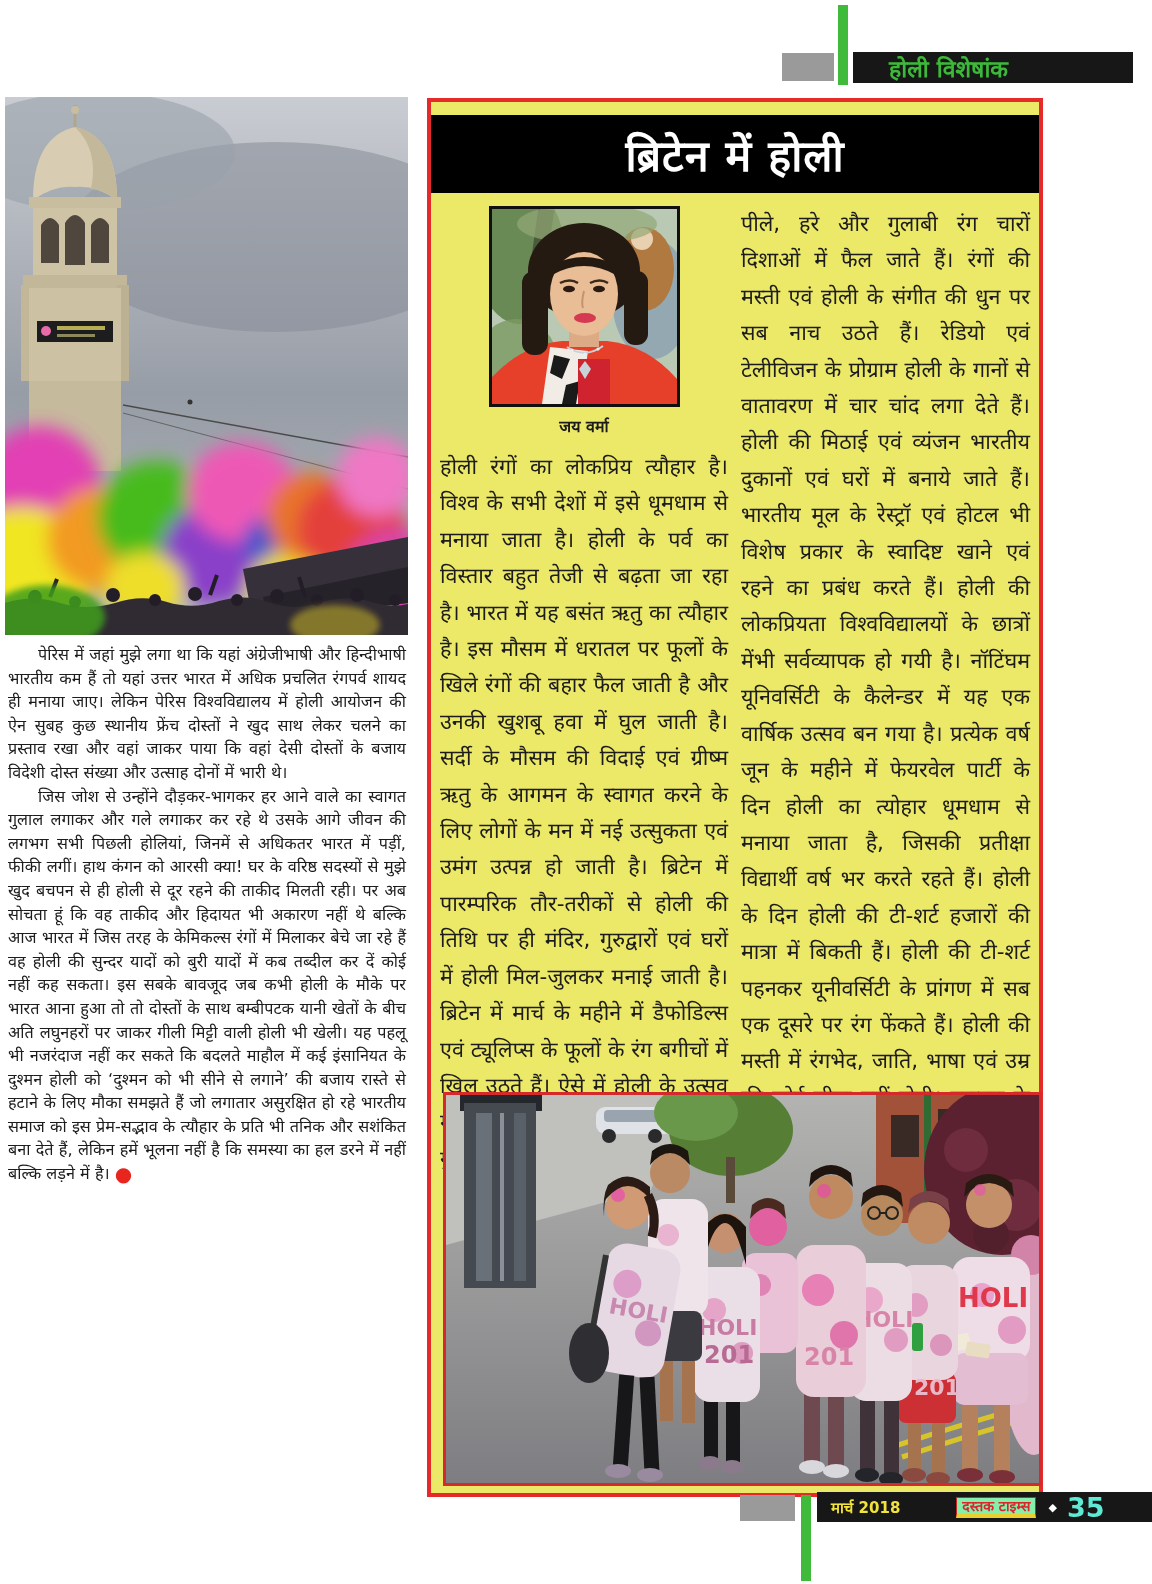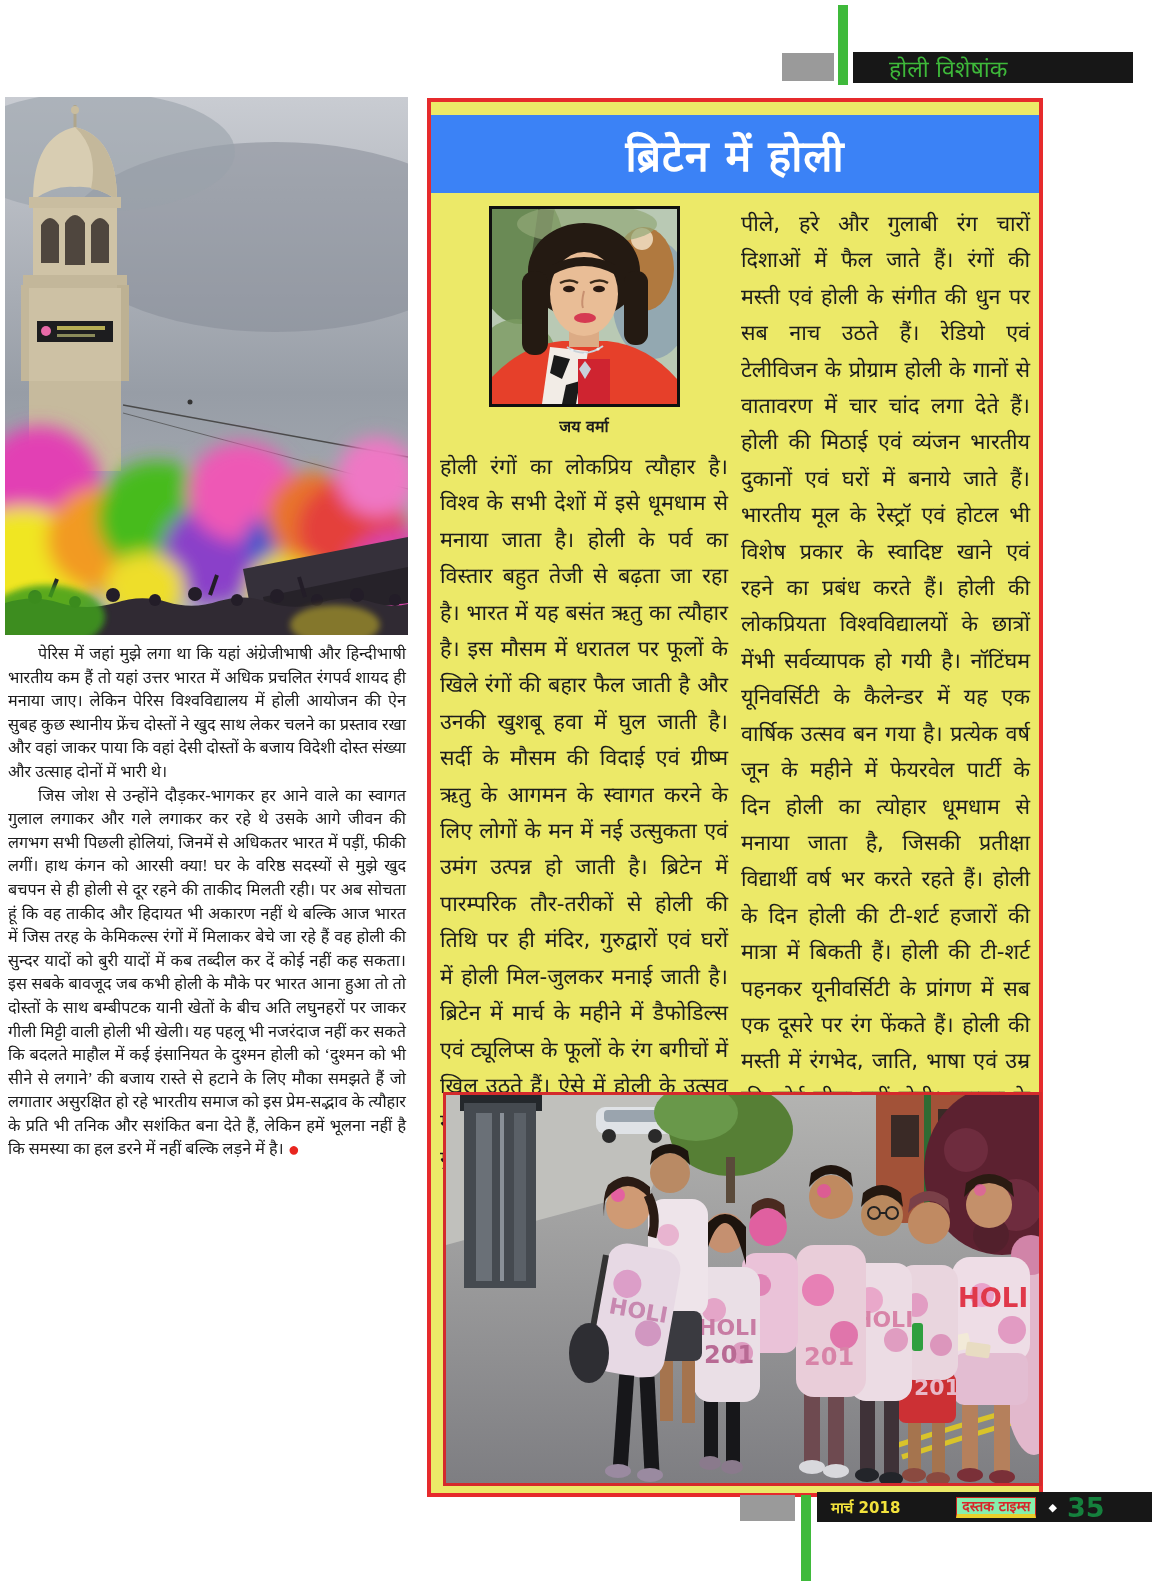--- a/index.html
+++ b/index.html
@@ -15,7 +15,7 @@
   .hdr-green { left:838px; top:5px; width:10px; height:80px; background:#3fba3b; }
   .hdr-black { left:853px; top:52px; width:280px; height:31px; background:#171717;
     display:flex; align-items:center; padding-left:36px; }
-  .hdr-black span { color:#3eb83a; font-size:23px; font-weight:normal; }
+  .hdr-black span { color:#3eb83a; font-size:23px; font-weight:bold; }
 
   
   .left-photo { left:5px; top:97px; width:403px; height:538px; overflow:hidden; background:#aab0b8; }

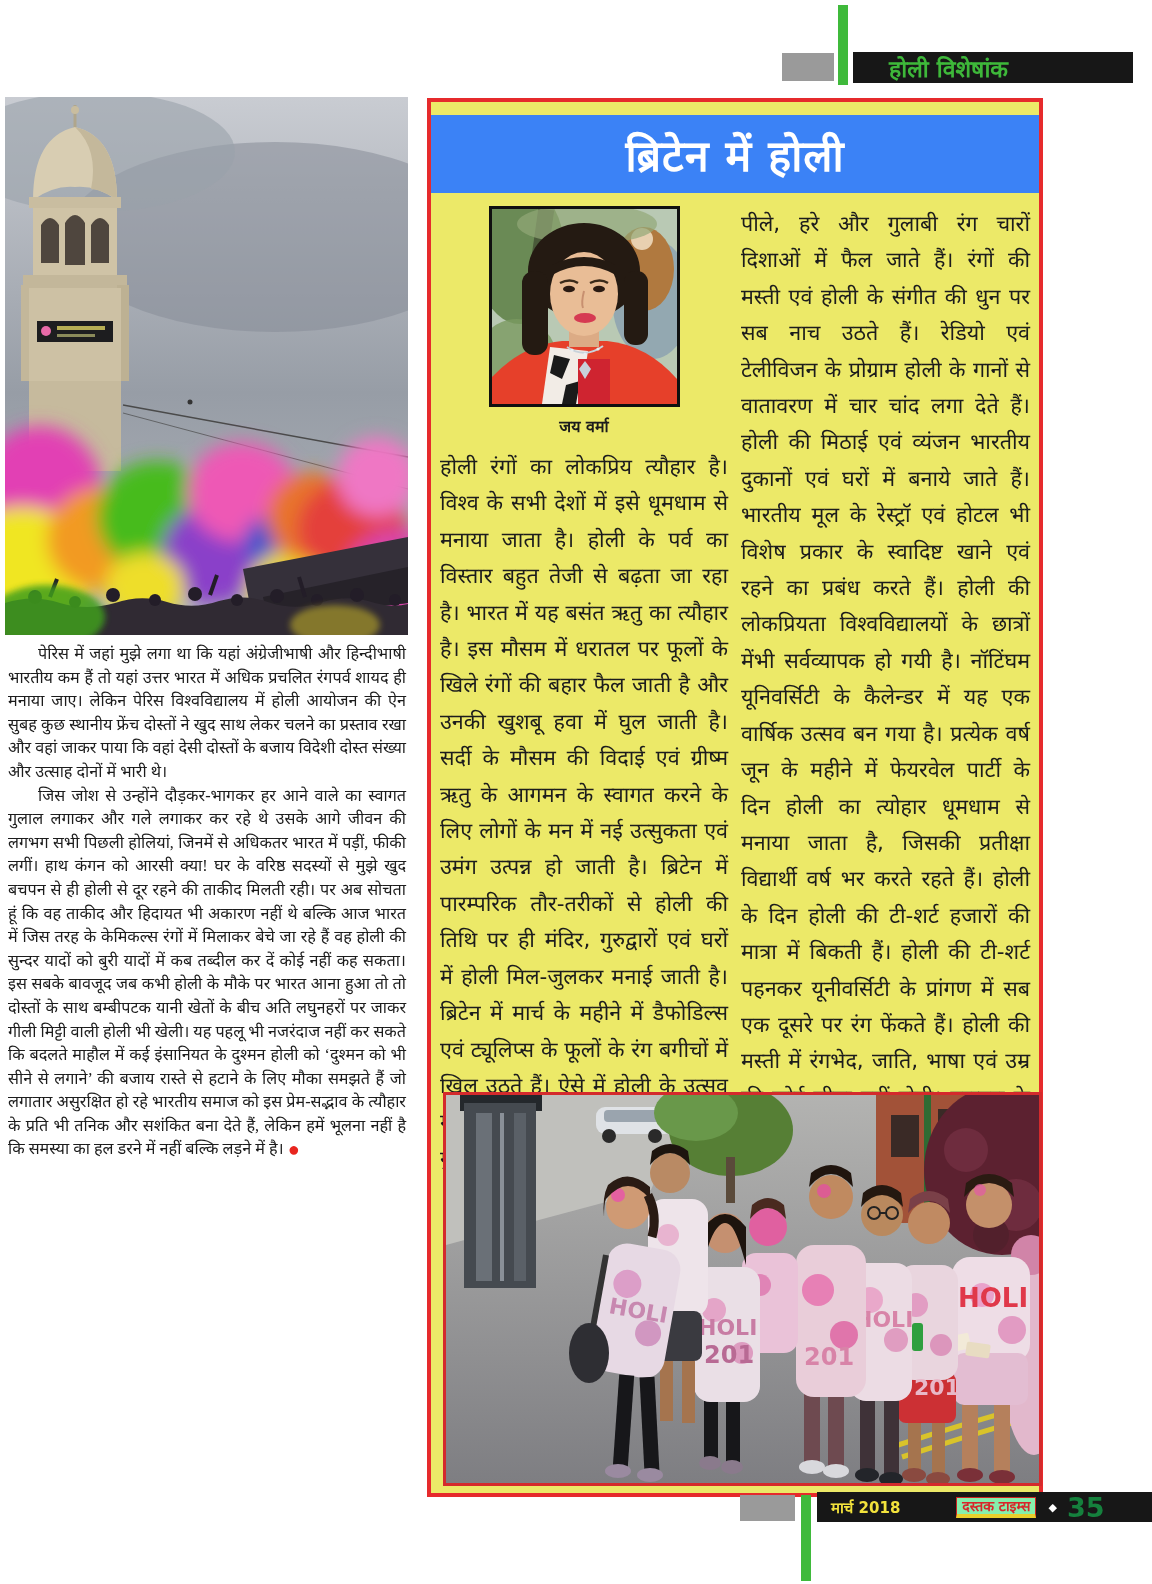--- a/index.html
+++ b/index.html
@@ -27,7 +27,7 @@
   
   .article-box { left:427px; top:98px; width:616px; height:1399px; background:#ece968;
     border:4px solid #e62a2c; position:absolute; }
-  .title-bar { margin-top:13px; height:78px; background:#3b82f6; display:flex;
+  .title-bar { margin-top:13px; height:78px; background:#000000; display:flex;
     align-items:center; justify-content:center; }
   .title-bar span { color:#ffffff; font-size:43px; font-weight:bold; letter-spacing:1px; }
   .cols { display:flex; gap:13px; padding:0 9px; margin-top:7px; }

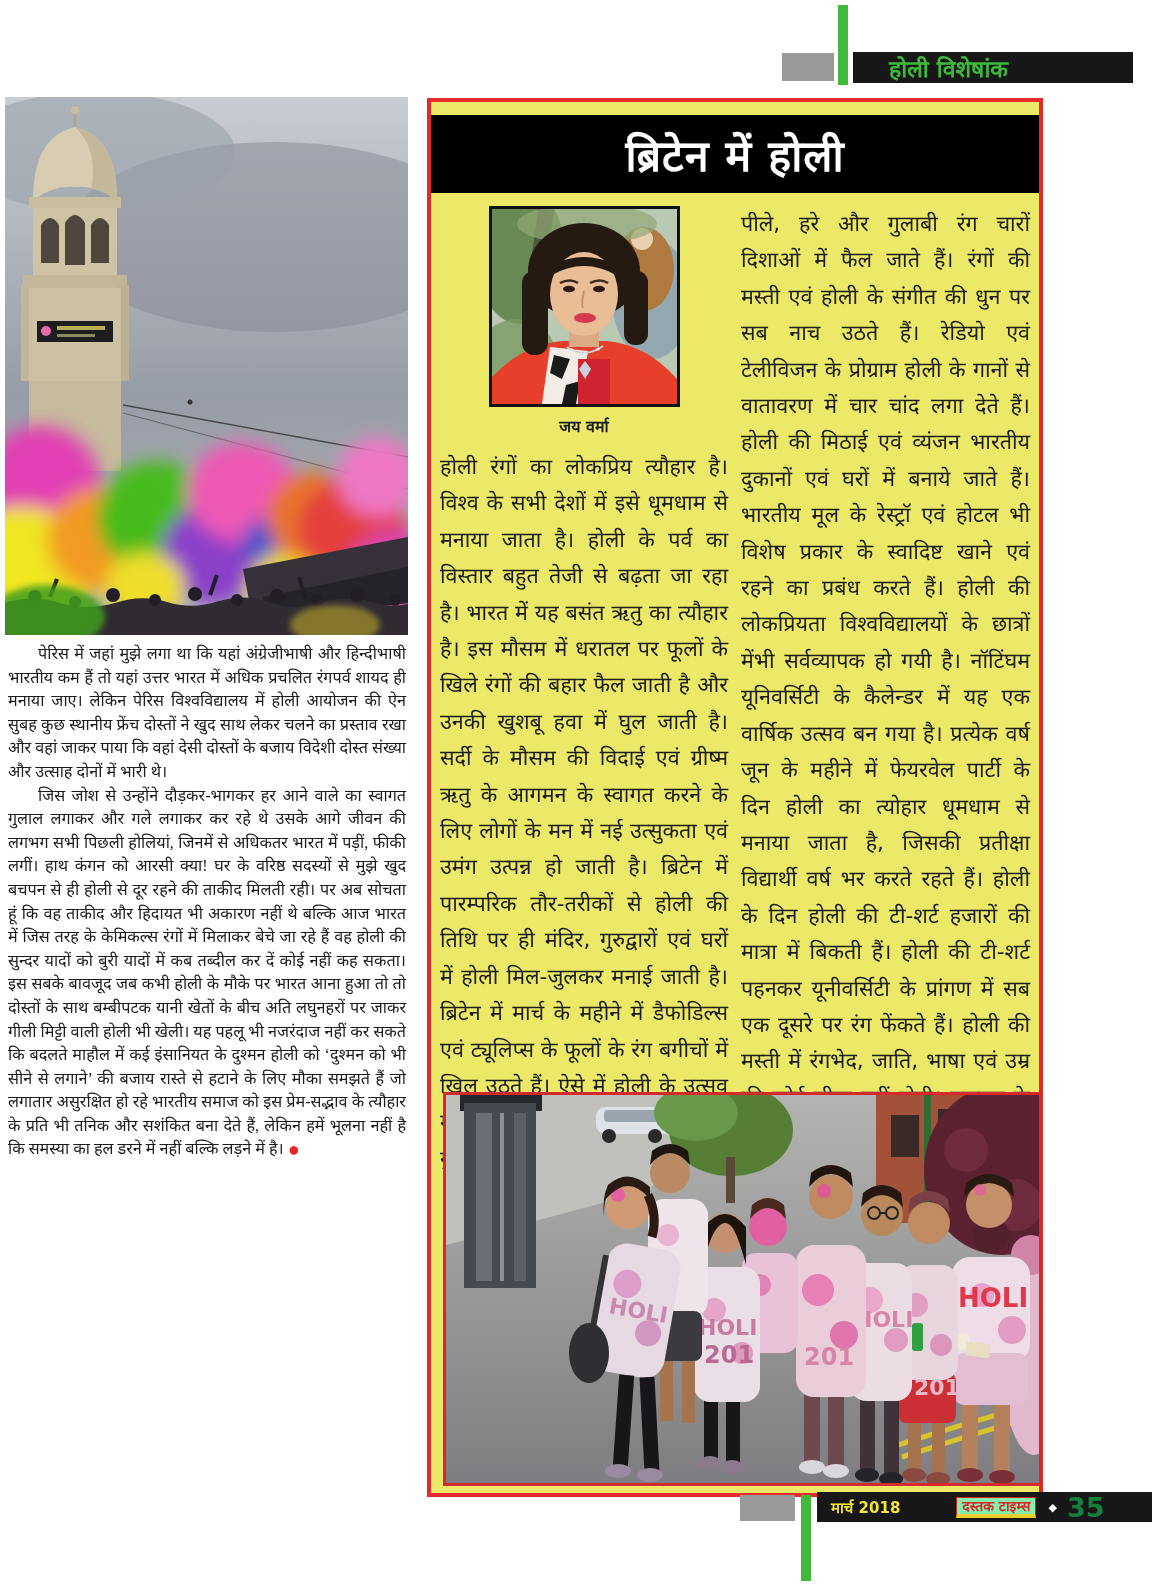--- a/index.html
+++ b/index.html
@@ -20,7 +20,7 @@
   
   .left-photo { left:5px; top:97px; width:403px; height:538px; overflow:hidden; background:#aab0b8; }
   .left-text { left:8px; top:643px; width:398px; font-size:16.2px; line-height:23.6px;
-    text-align:justify;font-family:Liberation Serif, serif; }
+    text-align:justify; }
   .left-text p { margin:0; text-indent:30px; }
   .end-dot { color:#e8251f; font-size:20px; vertical-align:-2px; letter-spacing:0; }
 

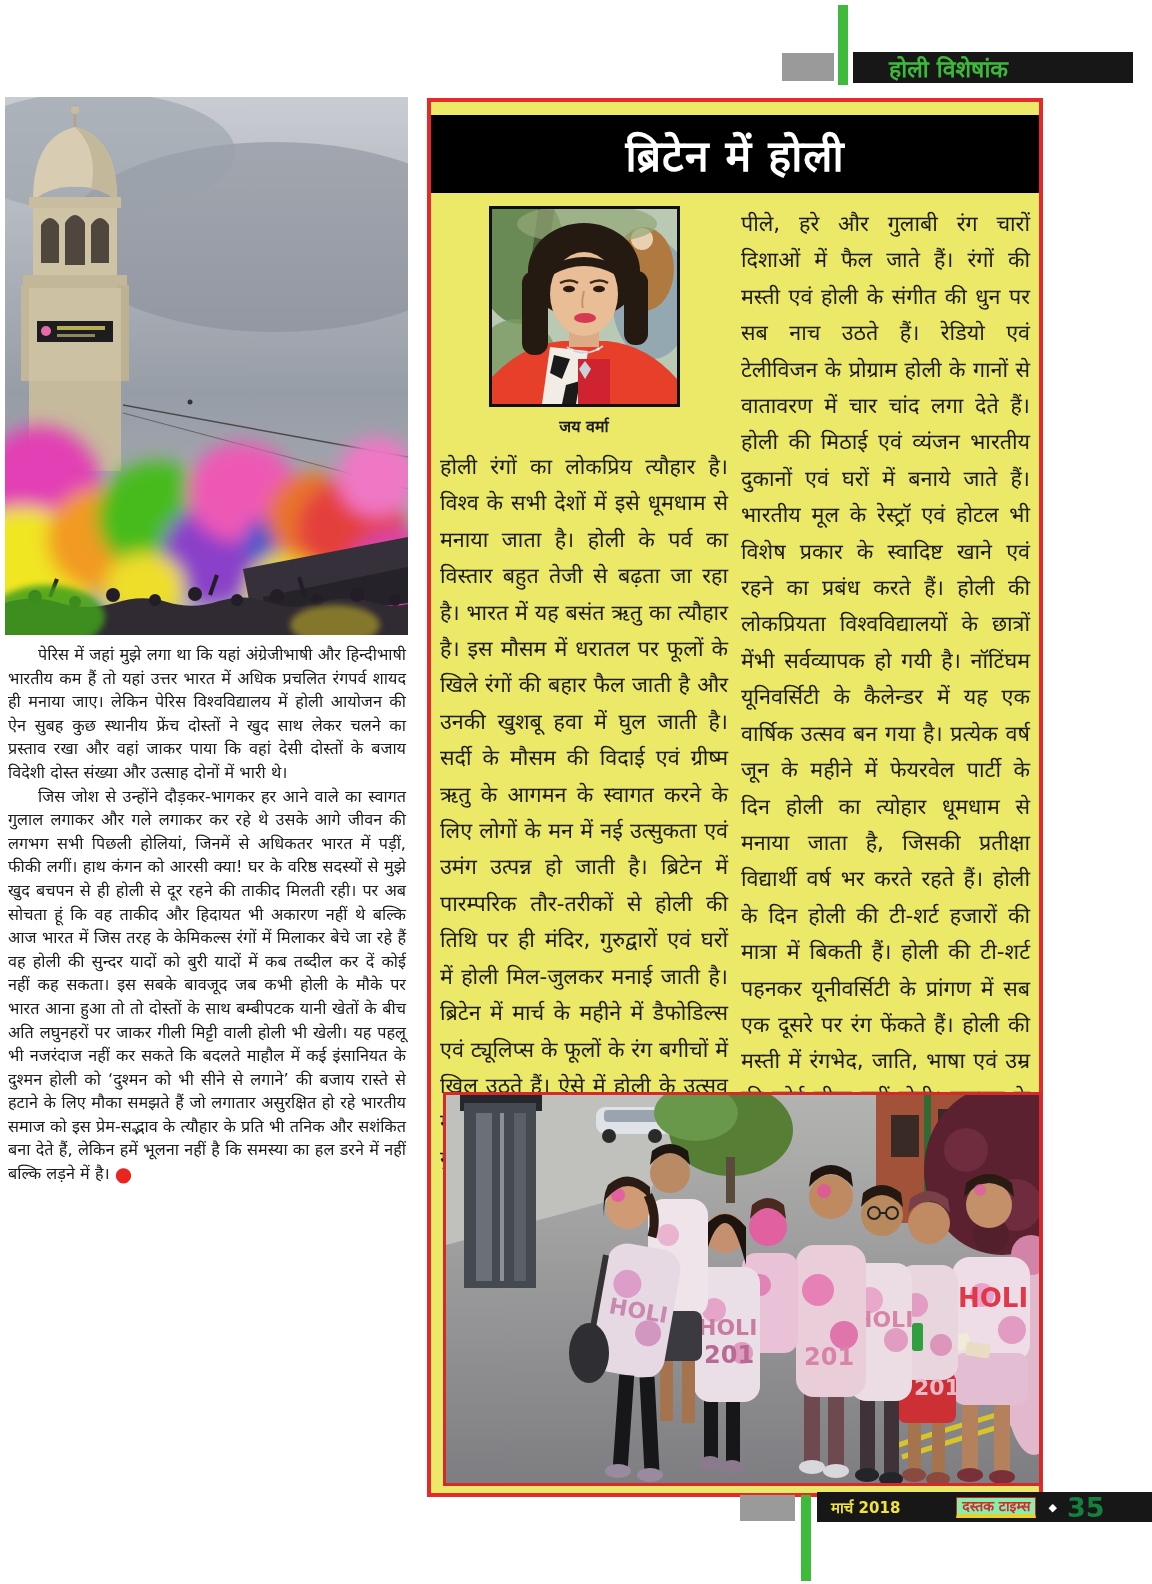--- a/index.html
+++ b/index.html
@@ -51,7 +51,7 @@
     border-bottom:4px solid #e9d02c; color:#d8262a; font-weight:bold; font-size:14px;
     line-height:16px; padding:0 5px; white-space:nowrap; }
   .ftr-diamond { color:#ffffff; font-size:11px; margin-left:12px; }
-  .ftr-page { color:#15803d; font-size:27px; font-weight:bold; margin-left:10px; }
+  .ftr-page { color:#5eead4; font-size:27px; font-weight:bold; margin-left:10px; }
 </style>
 </head>
 <body>

